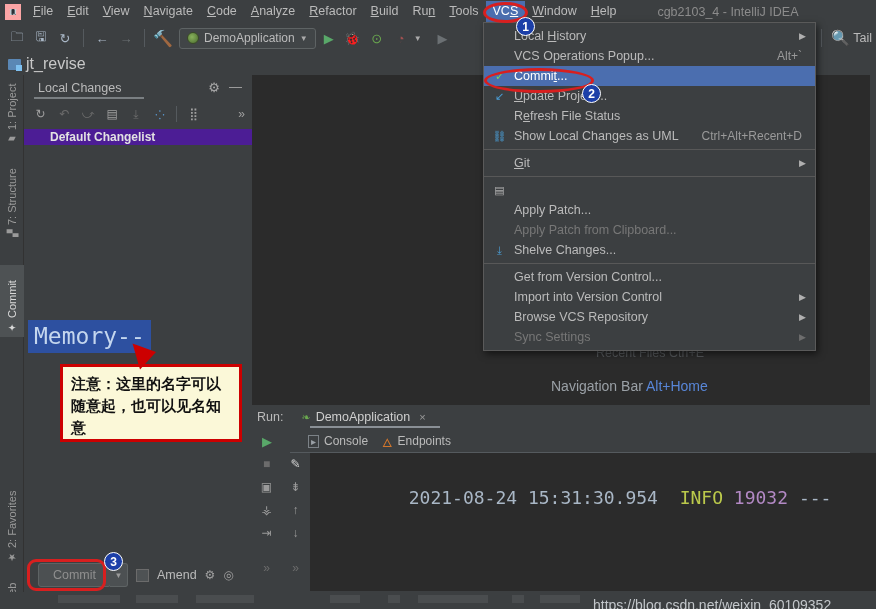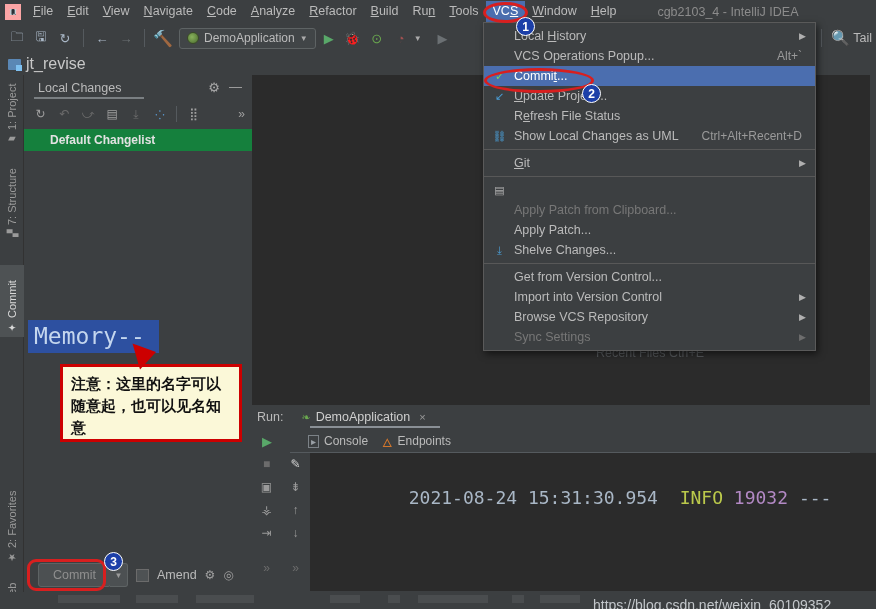--- a/index.html
+++ b/index.html
@@ -127,7 +127,7 @@
   .lcb.blue { color: #5b9bd5; }
   .lc-vsep { width: 1px; height: 16px; background: #555a5e; margin: 0 3px; }
   .changelist-row {
-    height: 22px; background: #15803d; display: flex; align-items: center;
+    height: 16px; background: #4c1d95; display: flex; align-items: center;
     padding-left: 26px; margin-top: 2px;
   }
   .changelist-row span { color: #e2e2e2; font-size: 12px; font-weight: bold; }

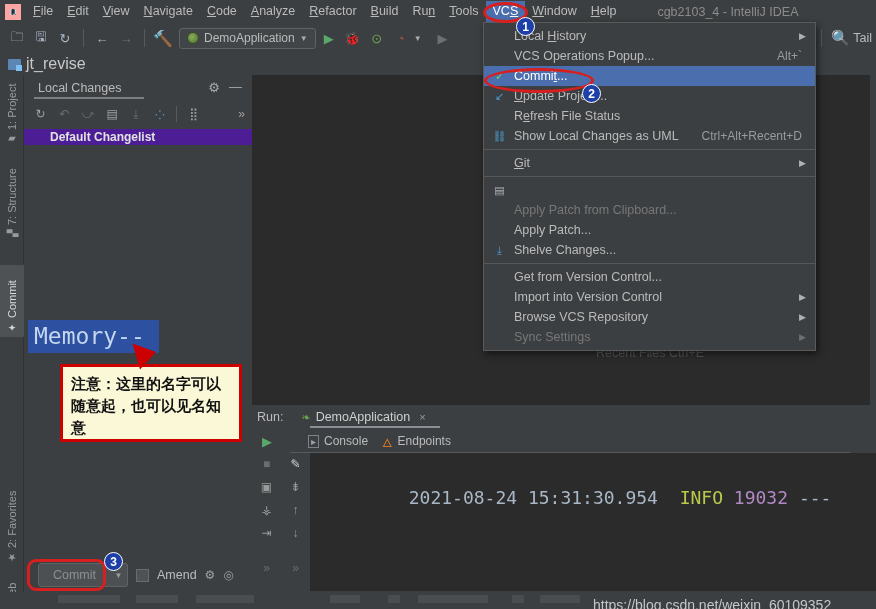--- a/index.html
+++ b/index.html
@@ -467,11 +467,11 @@
     <div class="mi">
       <span class="mi-icon" style="color:#b0b0b0">▤</span>
     </div>
+    <div class="mi">
+      <span>Apply Patch...</span>
+    </div>
     <div class="mi disabled">
       <span>Apply Patch from Clipboard...</span>
-    </div>
-    <div class="mi">
-      <span>Apply Patch...</span>
     </div>
     <div class="mi">
       <span class="mi-icon" style="color:#4a9fd8">⤓</span>

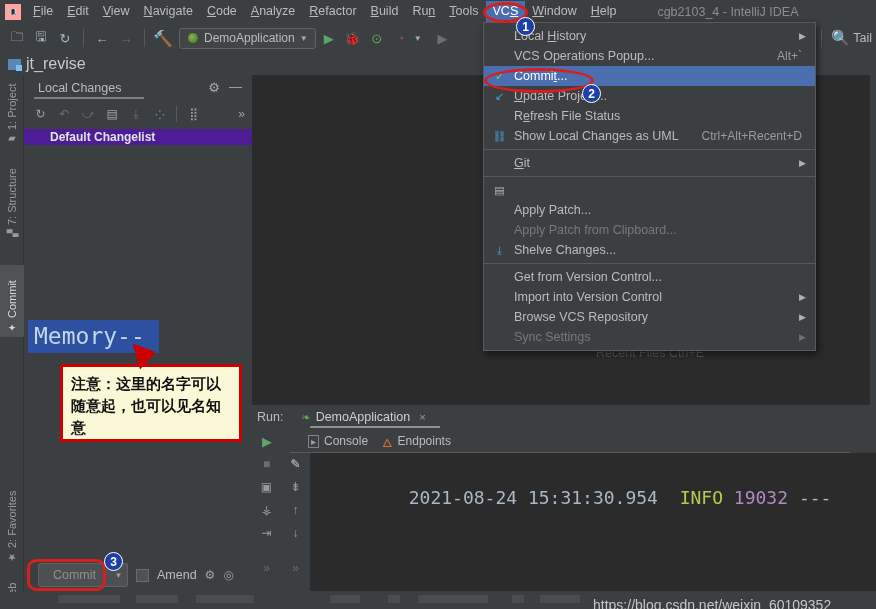--- a/index.html
+++ b/index.html
@@ -279,7 +279,7 @@
     background: #2d50a0; color: #c4d6ee;
     font-family: "DejaVu Sans Mono", monospace;
     font-size: 23px; letter-spacing: 0px;
-    padding: 3px 14px 4px 6px; white-space: nowrap;
+    padding: 3px 6px 4px 6px; white-space: nowrap;
   }
   .callout {
     position: absolute; left: 60px; top: 364px; width: 182px; height: 78px;

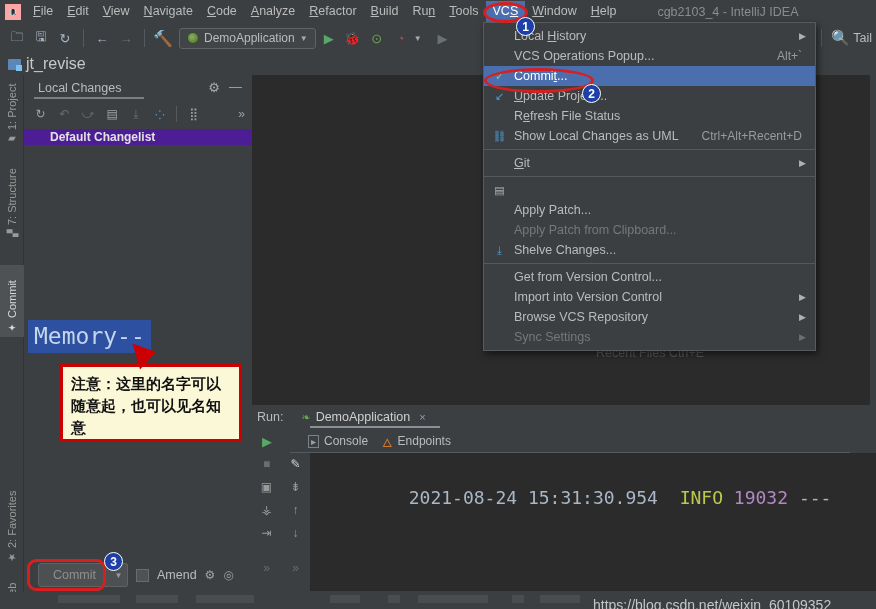--- a/index.html
+++ b/index.html
@@ -495,6 +495,10 @@
     </div>
   </div>
 
+  <div class="navhint">
+    <span>Navigation Bar</span>
+    <span class="key">Alt+Home</span>
+  </div>
 
   <div class="run-panel">
     <div class="run-tabrow">

